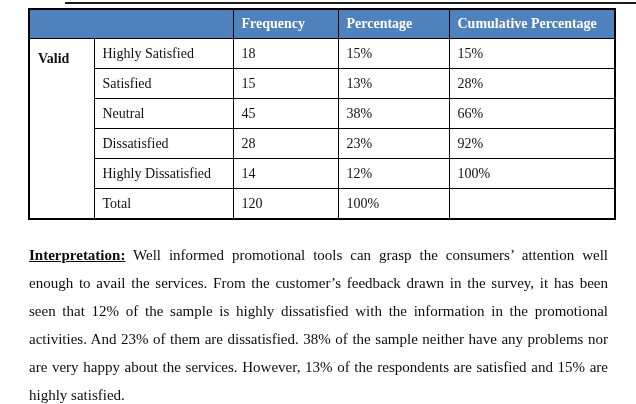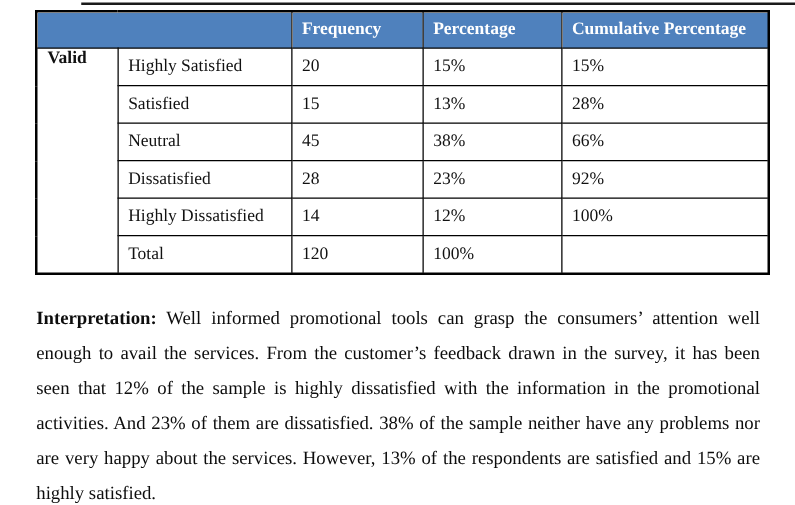--- a/index.html
+++ b/index.html
@@ -54,7 +54,7 @@
   table.freq-table td.group-cell {
     vertical-align: top;
     font-weight: bold;
-    padding-top: 0;
+    padding-top: 12px;
     margin-left: 40px;
   }
   .caption {

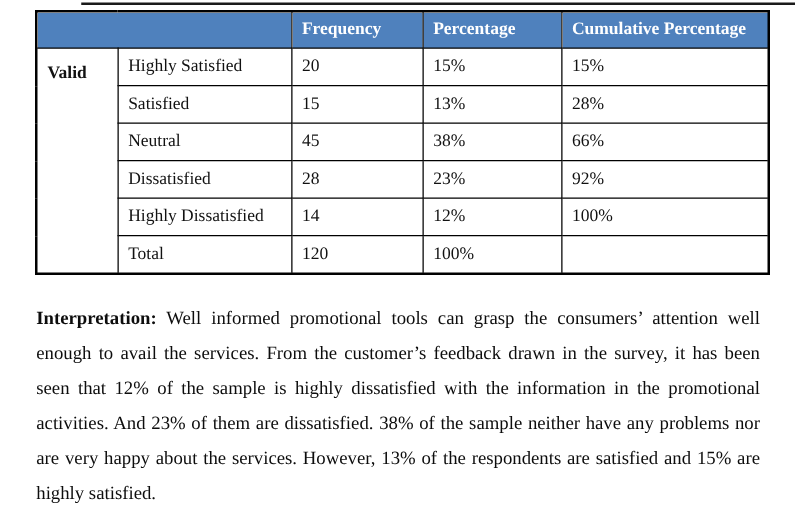--- a/index.html
+++ b/index.html
@@ -107,7 +107,7 @@
       <tr>
         <td class="group-cell" rowspan="6">Valid</td>
         <td>Highly Satisfied</td>
-        <td>20</td>
+        <td>18</td>
         <td>15%</td>
         <td>15%</td>
       </tr>

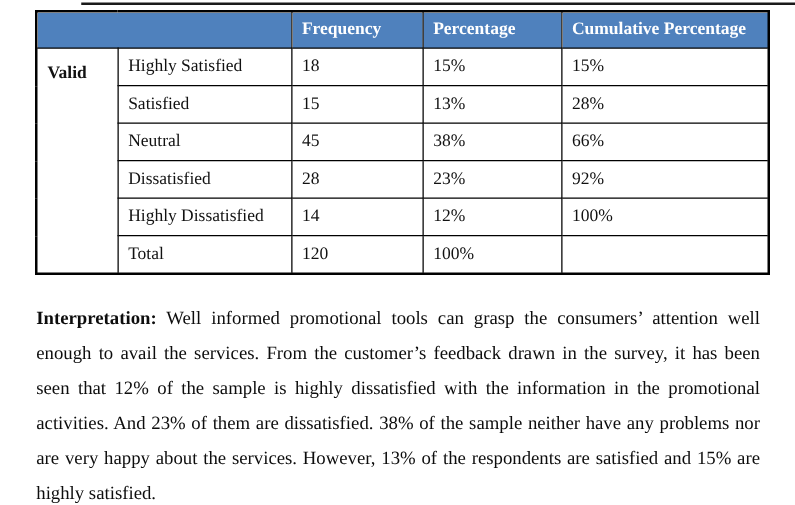--- a/index.html
+++ b/index.html
@@ -80,6 +80,7 @@
   }
   .interpretation .lead {
     font-weight: bold;
+    text-decoration: underline;
   }
 </style>
 </head>

